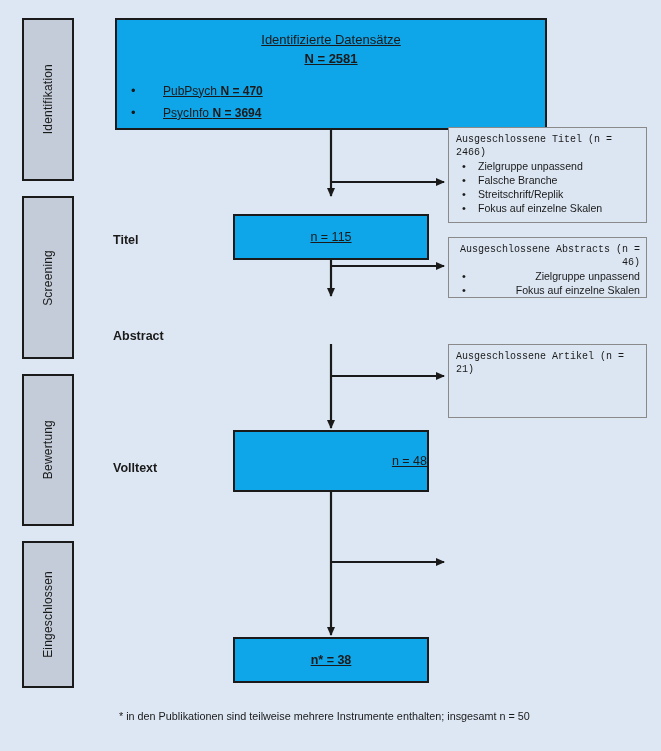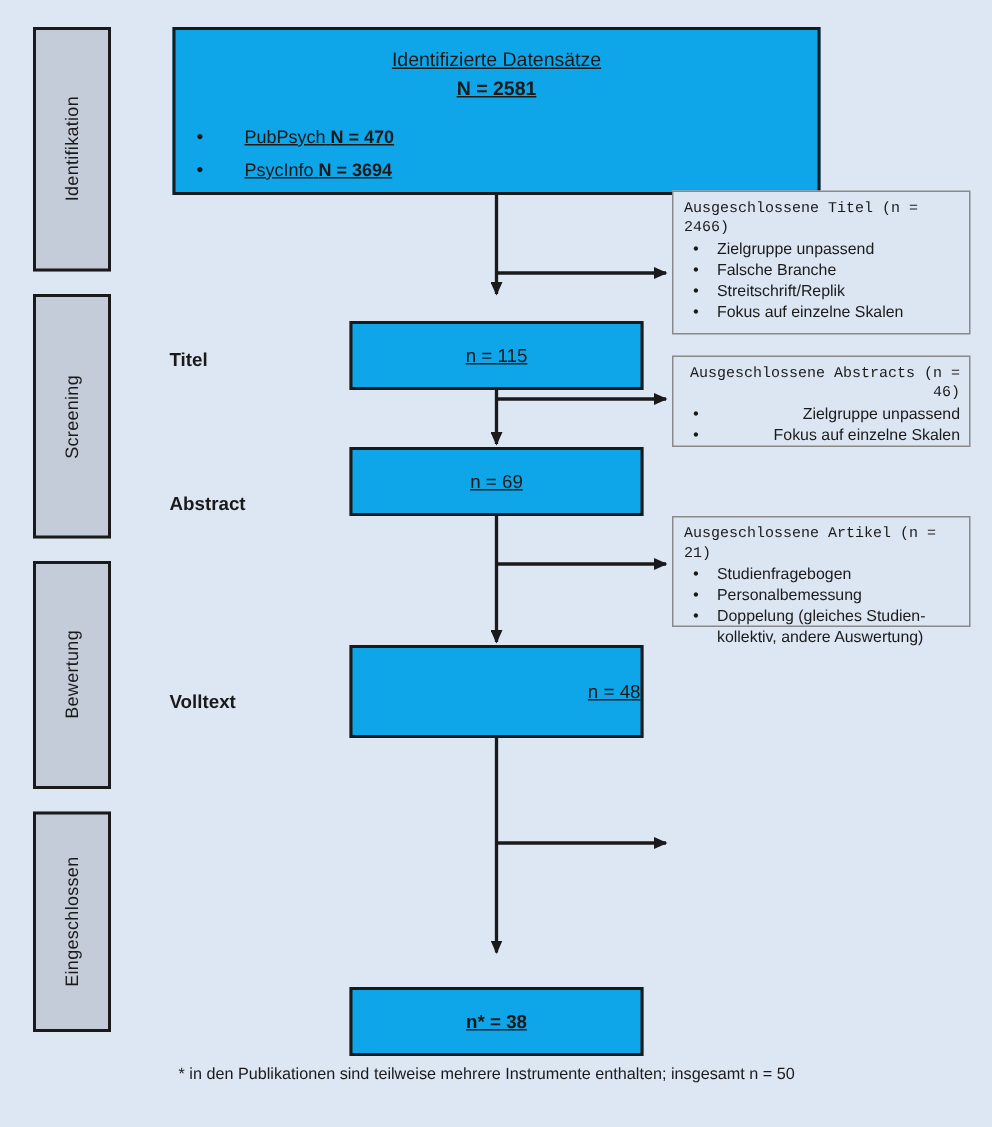--- a/index.html
+++ b/index.html
@@ -217,9 +217,6 @@
   </div>
 
   <div class="stage-label" style="left:113px; top:313px;">Abstract</div>
-  <div class="flow-box center-value" style="left:233px; top:298px; width:196px; height:46px;">
-    <span>n = 69</span>
-  </div>
 
   <div class="stage-label" style="left:113px; top:445px;">Volltext</div>
   <div class="flow-box center-value" style="left:233px; top:430px; width:196px; height:62px;justify-content:flex-end;">

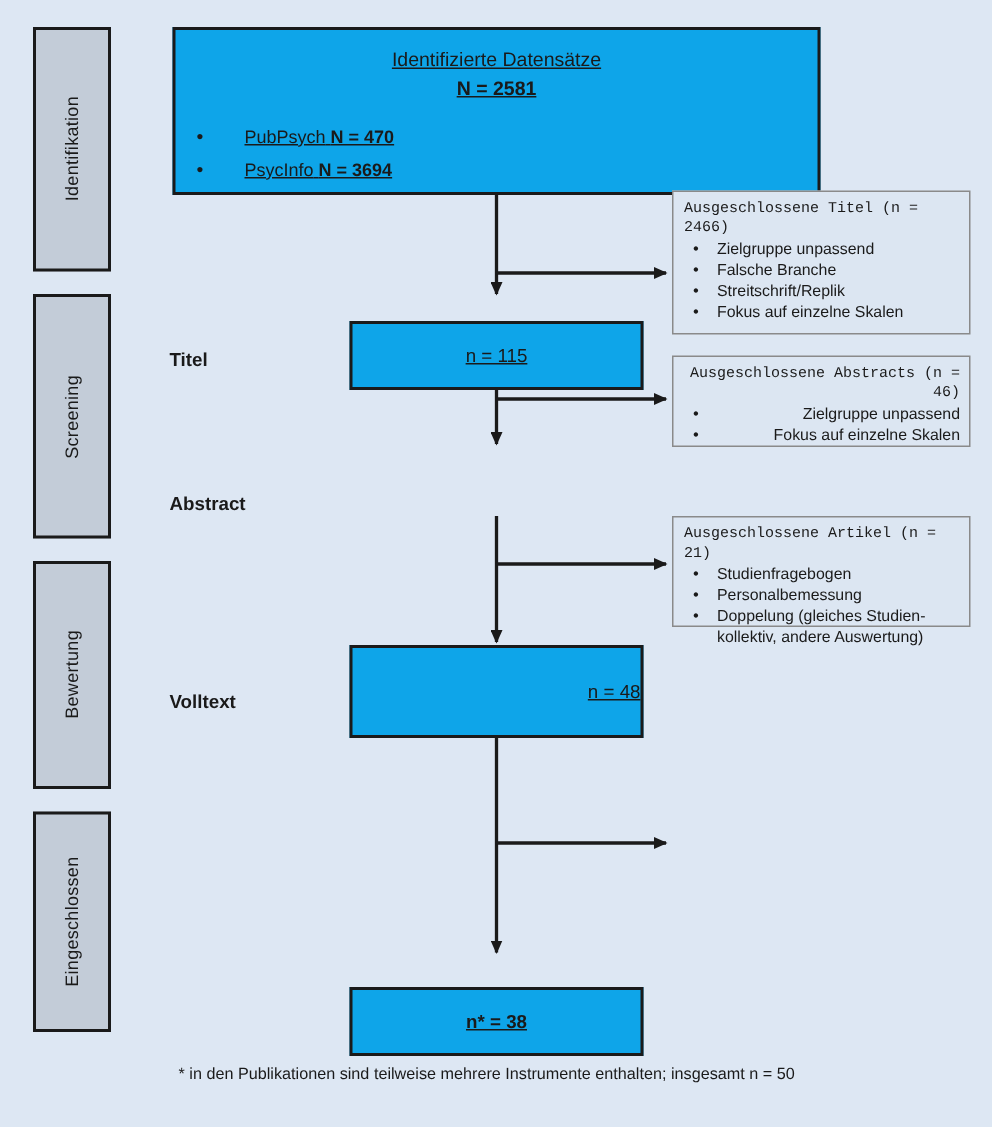--- a/index.html
+++ b/index.html
@@ -247,11 +247,6 @@
 
   <div class="excl-box" style="left:448px; top:344px; width:199px; height:74px;">
     <div class="excl-title">Ausgeschlossene Artikel (n = 21)</div>
-    <ul class="excl-list">
-      <li>Studienfragebogen</li>
-      <li>Personalbemessung</li>
-      <li>Doppelung (gleiches Studien- kollektiv, andere Auswertung)</li>
-    </ul>
   </div>
 
 

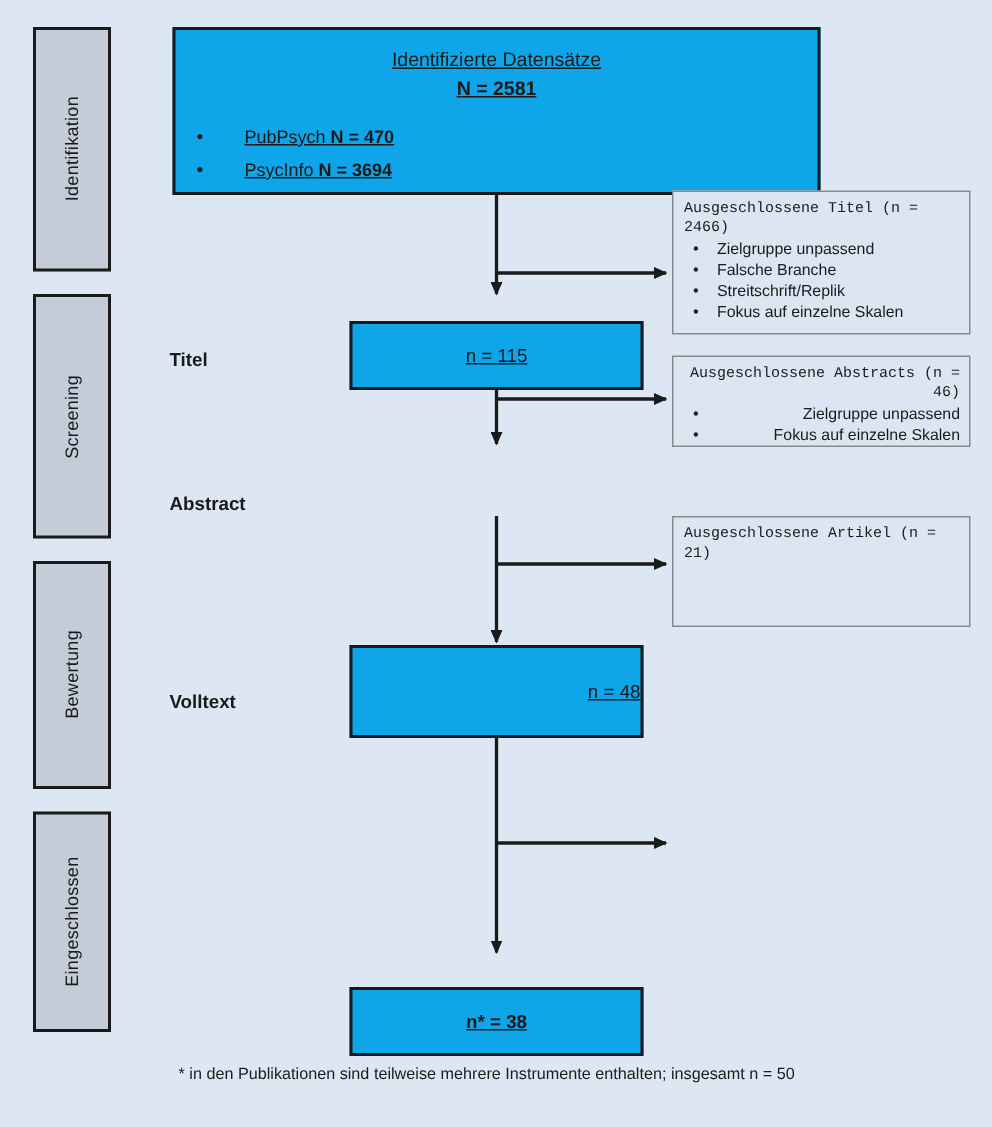--- a/index.html
+++ b/index.html
@@ -223,7 +223,7 @@
     <span>n = 48</span>
   </div>
 
-  <div class="flow-box center-value bold" style="left:233px; top:658px; width:196px; height:46px;">
+  <div class="flow-box center-value bold" style="left:233px; top:637px; width:196px; height:46px;">
     <span>n* = 38</span>
   </div>
 

